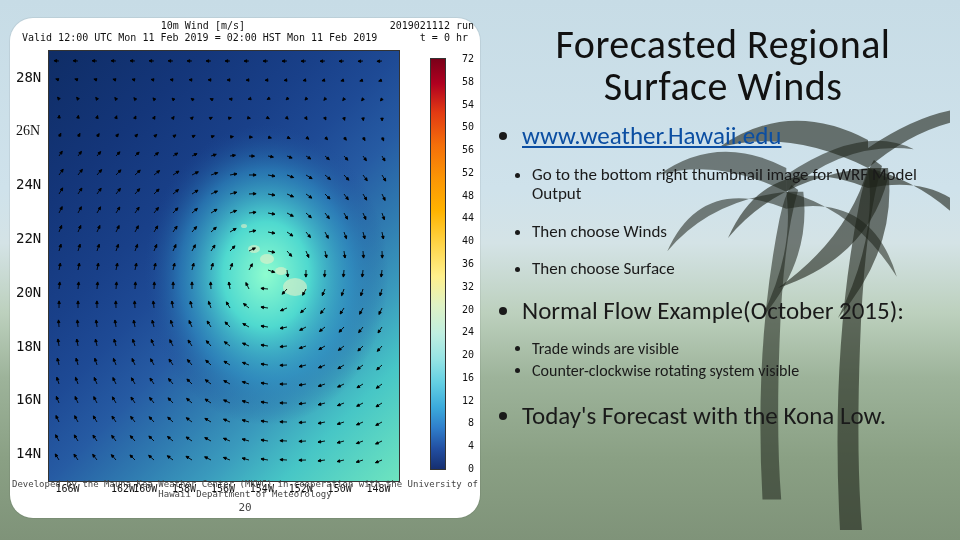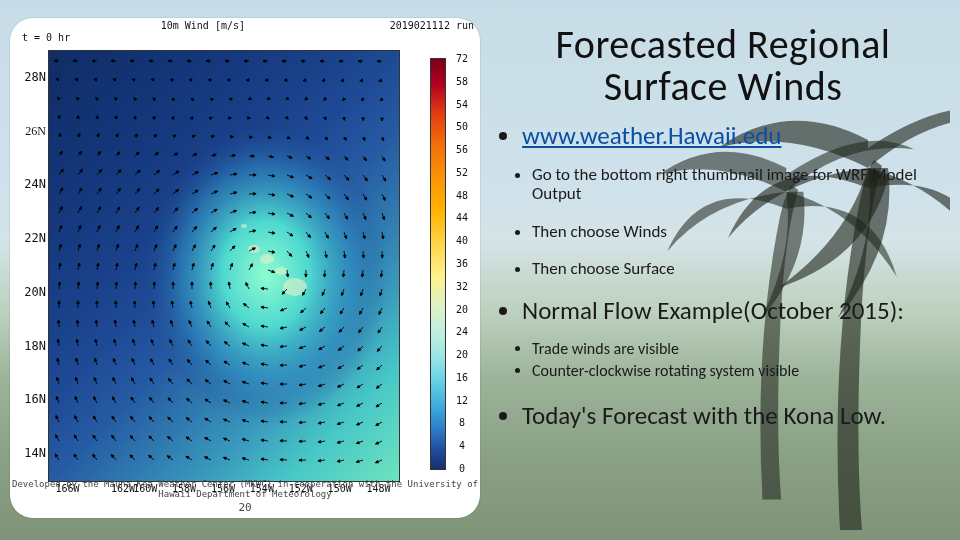--- a/index.html
+++ b/index.html
@@ -178,6 +178,7 @@
       <span>10m Wind [m/s]</span>
       <span>2019021112 run</span>
       <div class="line2">
+        <span>Valid 12:00 UTC Mon 11 Feb 2019 = 02:00 HST Mon 11 Feb 2019</span>
         <span>t =  0 hr</span>
       </div>
     </div>

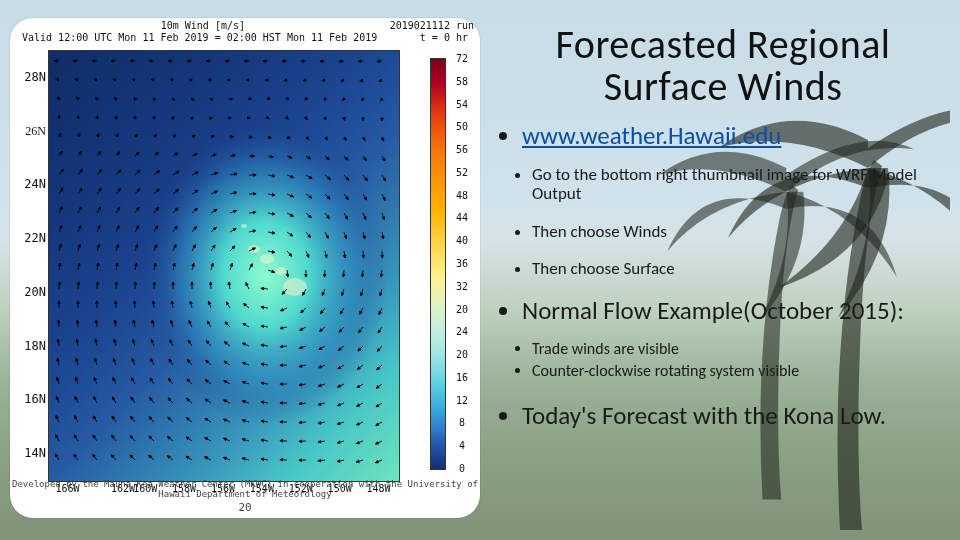--- a/index.html
+++ b/index.html
@@ -109,7 +109,7 @@
     position: absolute;
     right: 6px;
     width: 24px;
-    text-align: center;
+    text-align: right;
     font-size: 10px;
     font-family: monospace;
     color:#111;

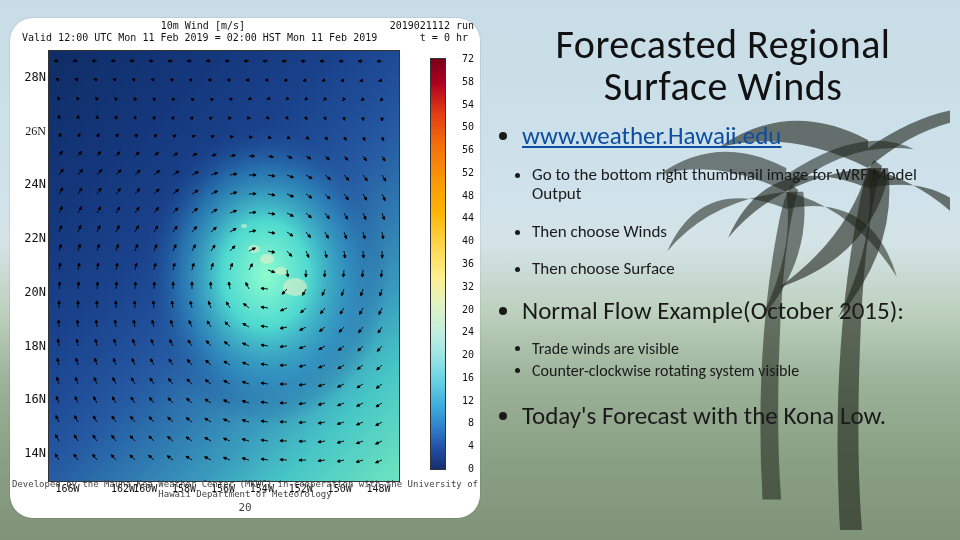--- a/index.html
+++ b/index.html
@@ -64,8 +64,8 @@
     position: absolute;
     left: 6px;
     width: 30px;
-    text-align: right;
-    font-size: 12px;
+    text-align: left;
+    font-size: 14px;
     font-family: monospace;
     color: #111;
     transform: translateY(-50%);

